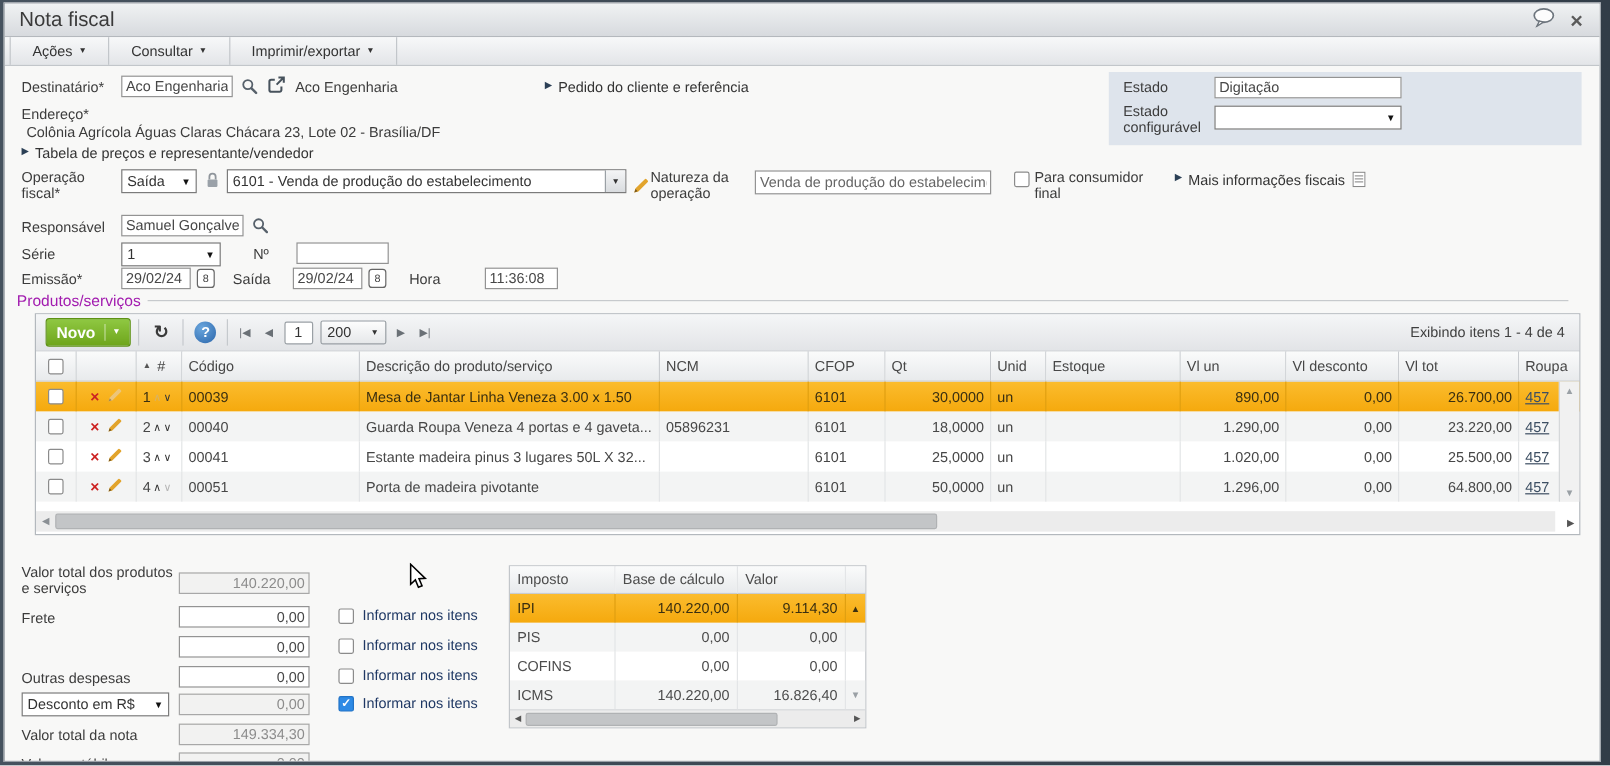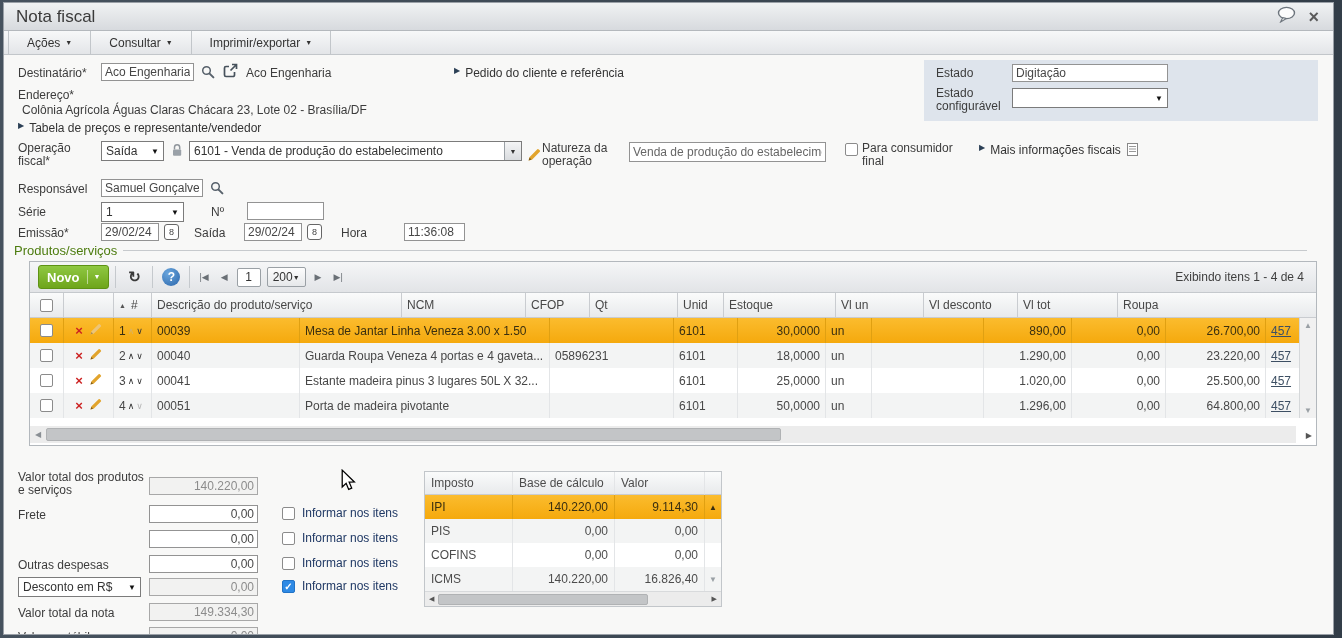--- a/index.html
+++ b/index.html
@@ -34,7 +34,7 @@
   .estado-panel { position:absolute; left:920px; top:57px; width:394px; height:61px; background:#dee4ec; }
 
   .legend { position:absolute; display:flex; align-items:center; right:26px; }
-  .legend span { font-size:13px; color:#4d7c0f; white-space:nowrap; }
+  .legend span { font-size:13px; color:#a21caf; white-space:nowrap; }
   .legend .rule { flex:1; height:1px; background:#c7cacd; margin-left:6px; }
 
   

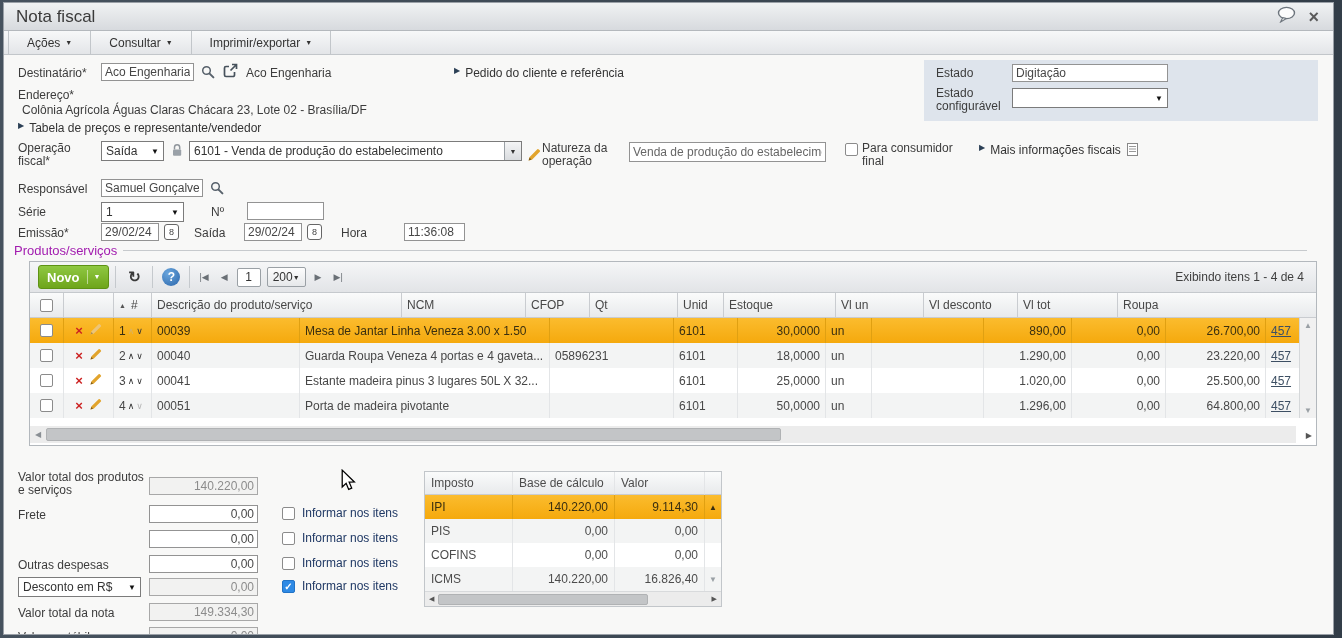--- a/index.html
+++ b/index.html
@@ -48,7 +48,7 @@
   .help-circle { width:18px; height:18px; border-radius:50%; background:radial-gradient(circle at 35% 30%, #6aa6dd, #2b66ab); color:#fff; font-size:12px; font-weight:bold; display:flex; align-items:center; justify-content:center; }
   .pg-btn { font-size:9px; color:#6a7076; padding:0 3px; display:flex; align-items:center; }
   .pg-input { width:24px; height:19px; border:1px solid #9aa0a5; border-radius:2px; text-align:center; font-size:12px; color:#333; background:#fff; font-family:inherit; }
-  .pg-select { height:20px; border:1px solid #9aa0a5; border-radius:2px; background:linear-gradient(#fdfdfd,#e6e8ea); display:flex; align-items:center; font-size:12px; color:#333; padding:0 5px; gap:0; }
+  .pg-select { height:20px; border:1px solid #9aa0a5; border-radius:2px; background:linear-gradient(#fdfdfd,#e6e8ea); display:flex; align-items:center; font-size:12px; color:#333; padding:0 5px; gap:16px; }
   .grid-status { margin-left:auto; font-size:12px; color:#3f3f3f; padding-right:4px; }
 
   .ghead { display:flex; height:25px; }

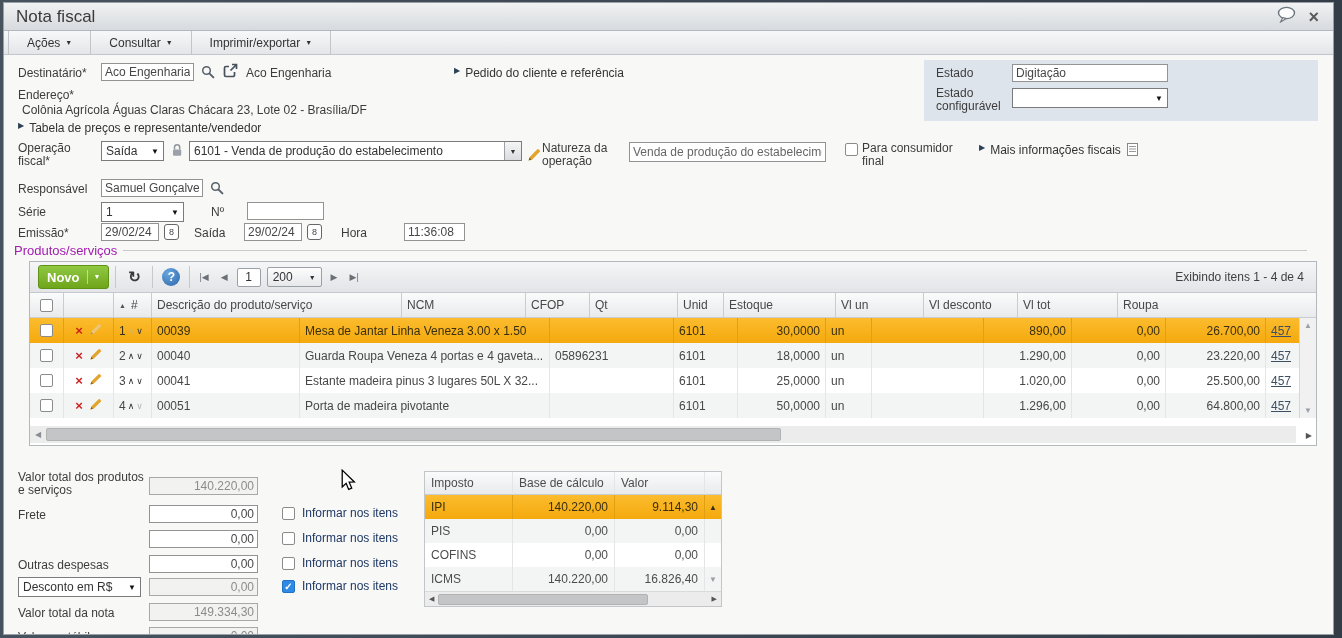--- a/index.html
+++ b/index.html
@@ -268,6 +268,7 @@
             <span class="sort-tri">▲</span>
             <span>#</span>
           </div>
+      <div class="gh c-cod">Código</div>
       <div class="gh c-desc">Descrição do produto/serviço</div>
       <div class="gh c-ncm">NCM</div>
       <div class="gh c-cfop">CFOP</div>

